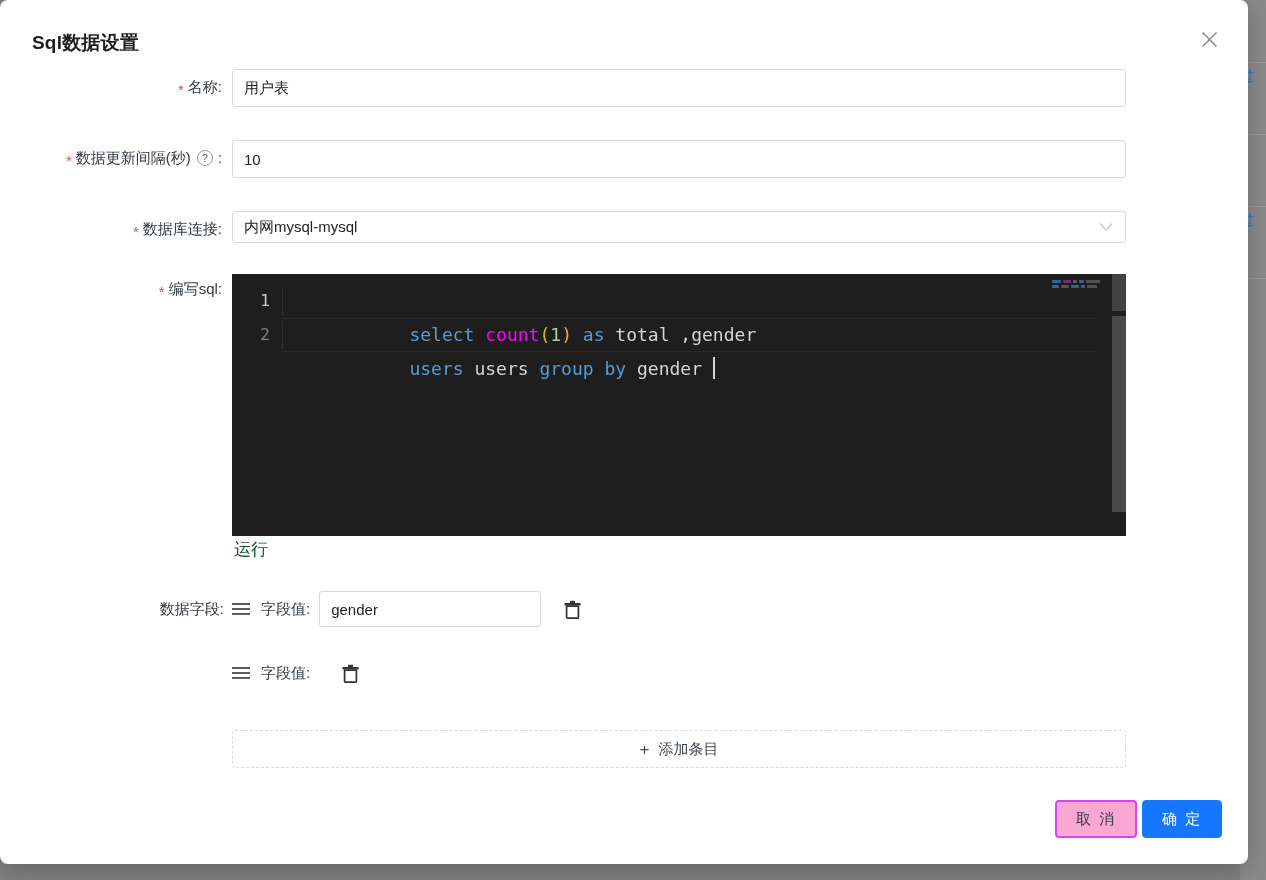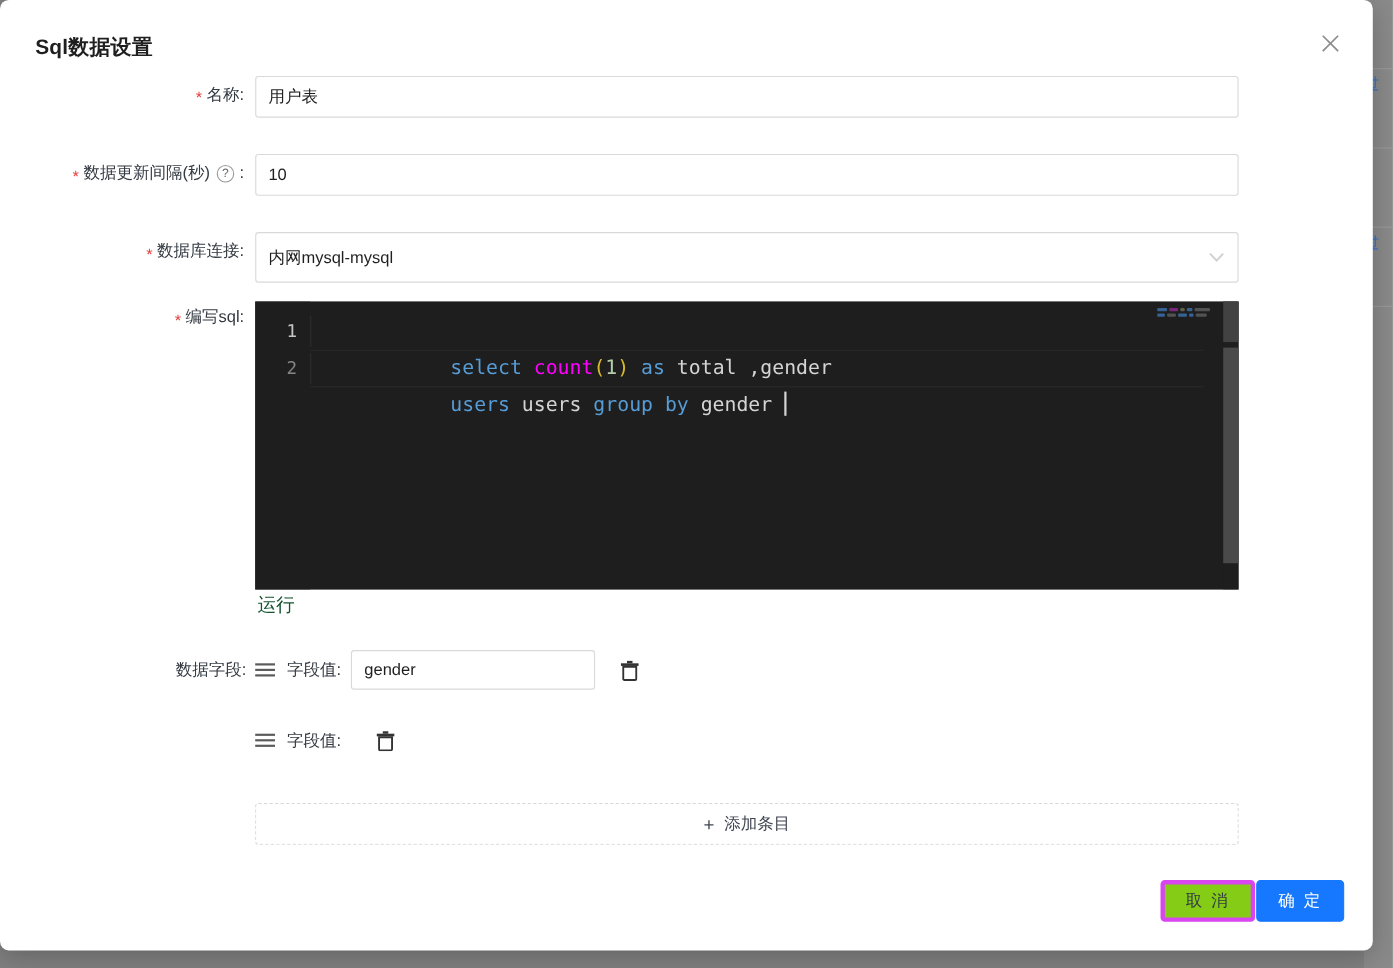--- a/index.html
+++ b/index.html
@@ -122,7 +122,7 @@
   .select-box {
     position: relative;
     width: 894px;
-    height: 46px;
+    height: 32px;
     border: 1px solid #d9d9d9;
     border-radius: 3px;
     background: #fff;

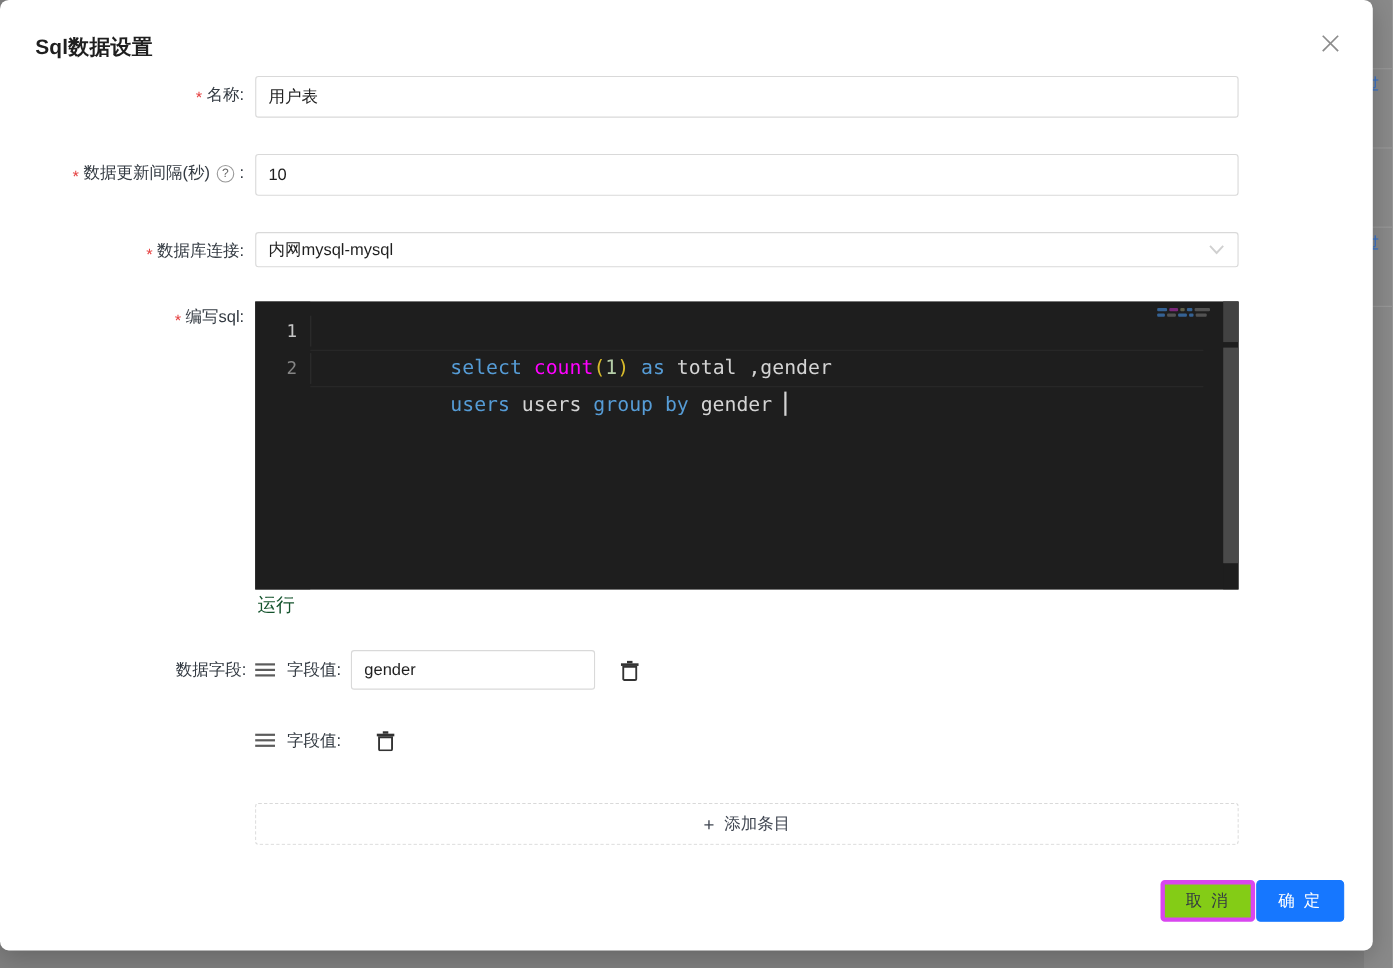--- a/index.html
+++ b/index.html
@@ -326,8 +326,8 @@
   }
   .btn-cancel {
     position: absolute;
-    background: #84cc16;
-    border: 4px solid #d946ef;
+    background: #f9a8d4;
+    border: 2px solid #d946ef;
     color: #333a42;
     text-align: right;
   }

